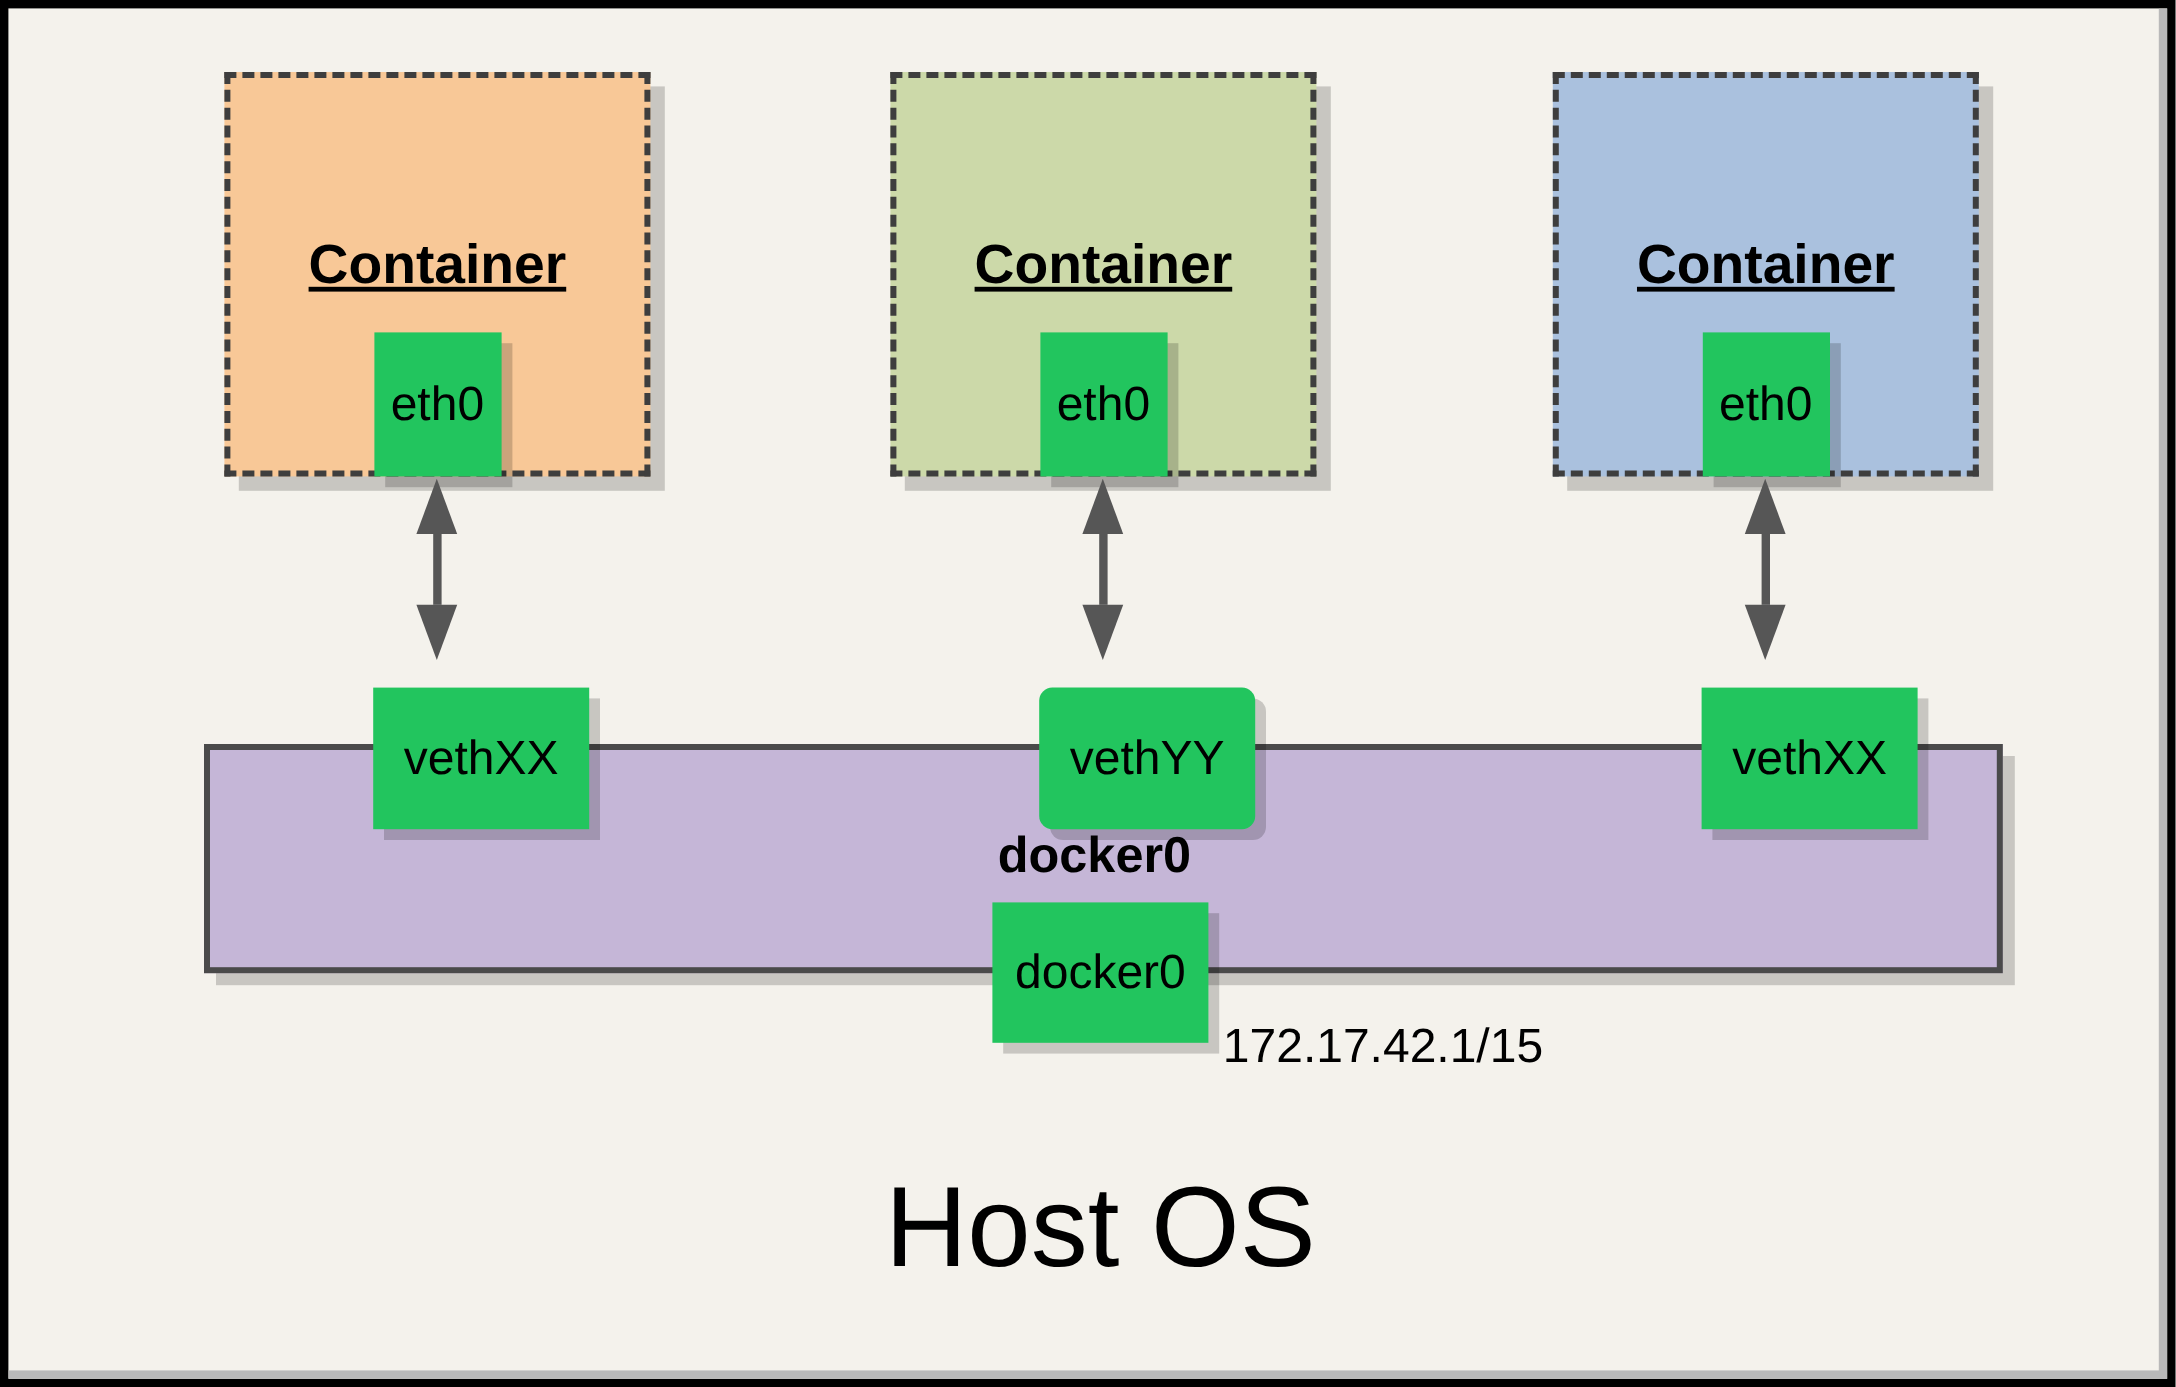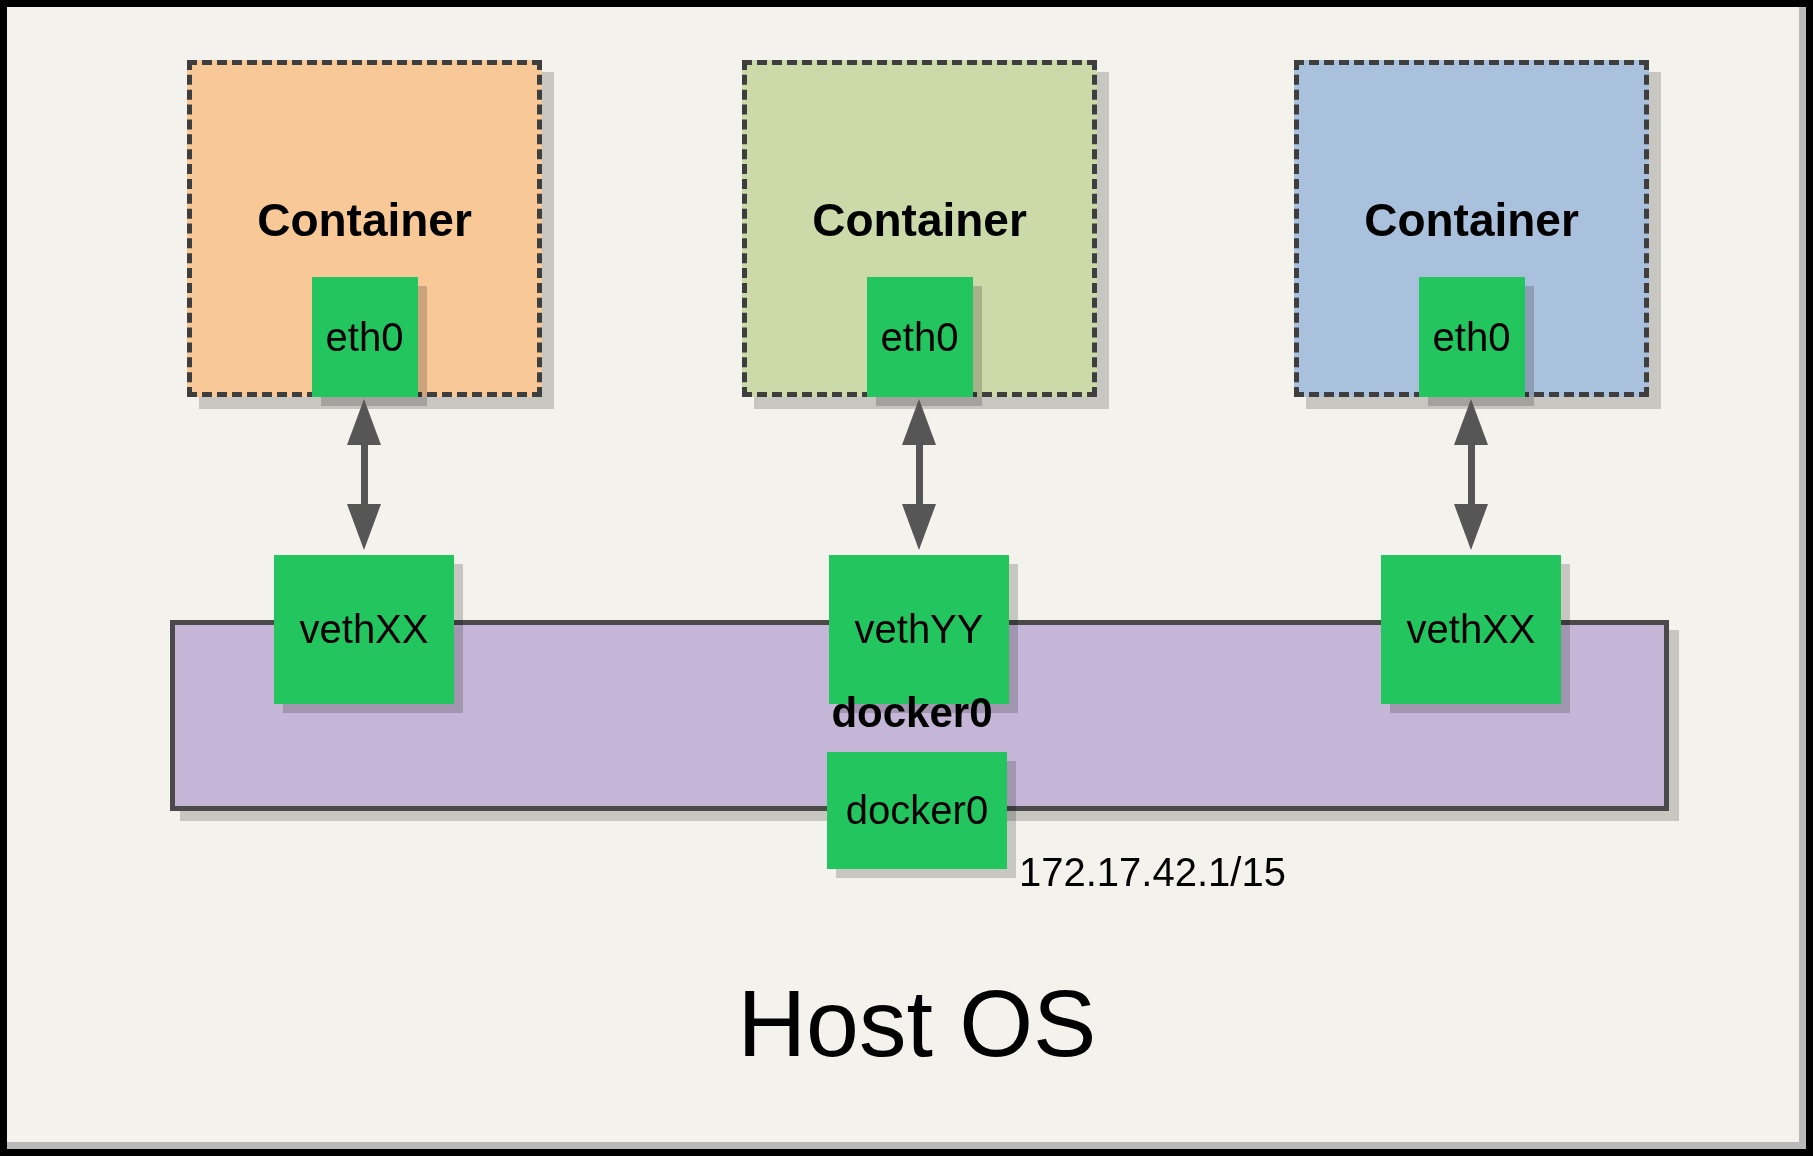--- a/index.html
+++ b/index.html
@@ -29,7 +29,7 @@
   .c-orange{left:180px;background:#F8C897;}
   .c-green{left:735px;background:#CCD9A9;}
   .c-blue{left:1287px;background:#AAC1DE;}
-  .container-label{font-size:46px;font-weight:bold;margin-bottom:18px;}
+  .container-label{font-size:46px;font-weight:bold;margin-bottom:18px;text-decoration:underline;}
 
   
   .note{

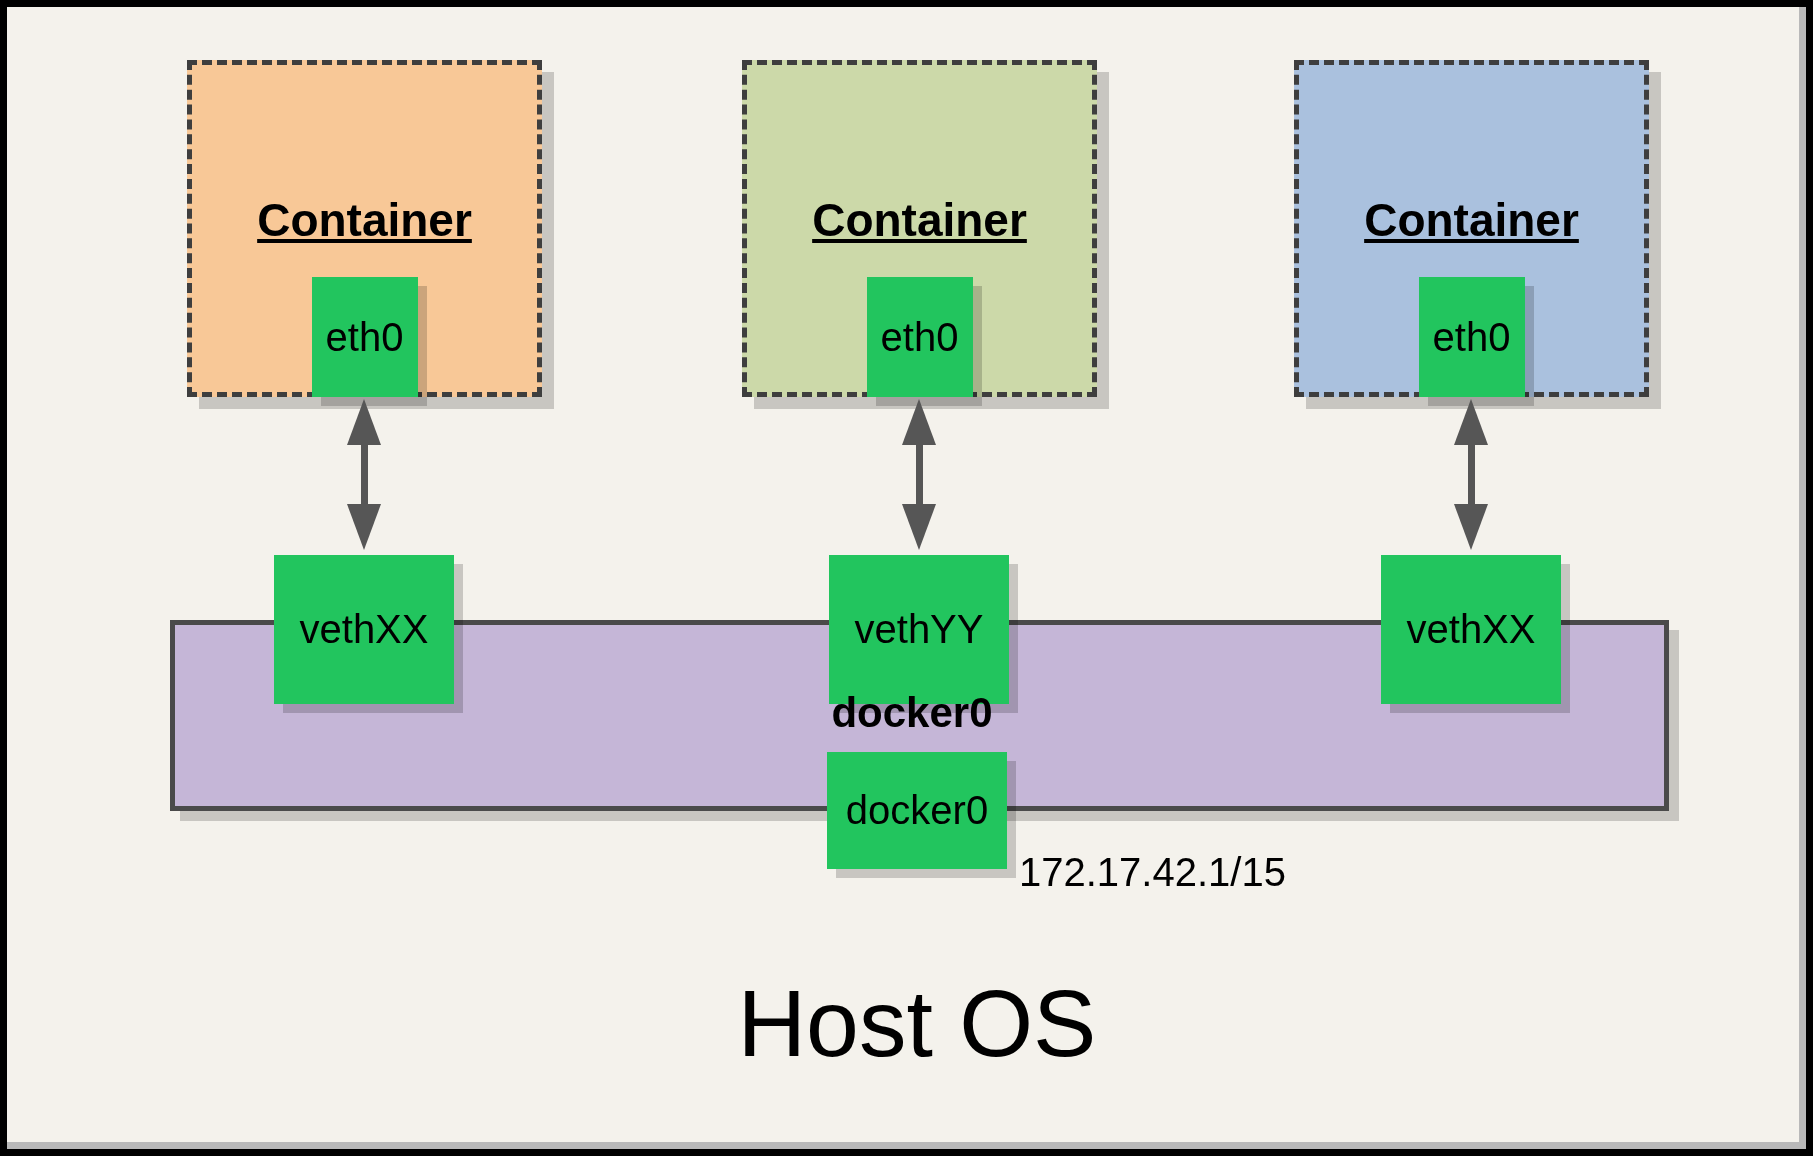--- a/index.html
+++ b/index.html
@@ -40,7 +40,7 @@
     font-size:40px;
   }
   .eth-note{left:50%;bottom:-5px;transform:translateX(-50%);width:106px;height:120px;}
-  .veth-note{top:548px;width:180px;height:149px;z-index:3;}
+  .veth-note{top:566px;width:180px;height:118px;z-index:3;margin-left:37px;}
   .veth-xx{left:267px;}
   .veth-yy{left:822px;}
   .veth-zz{left:1374px;}

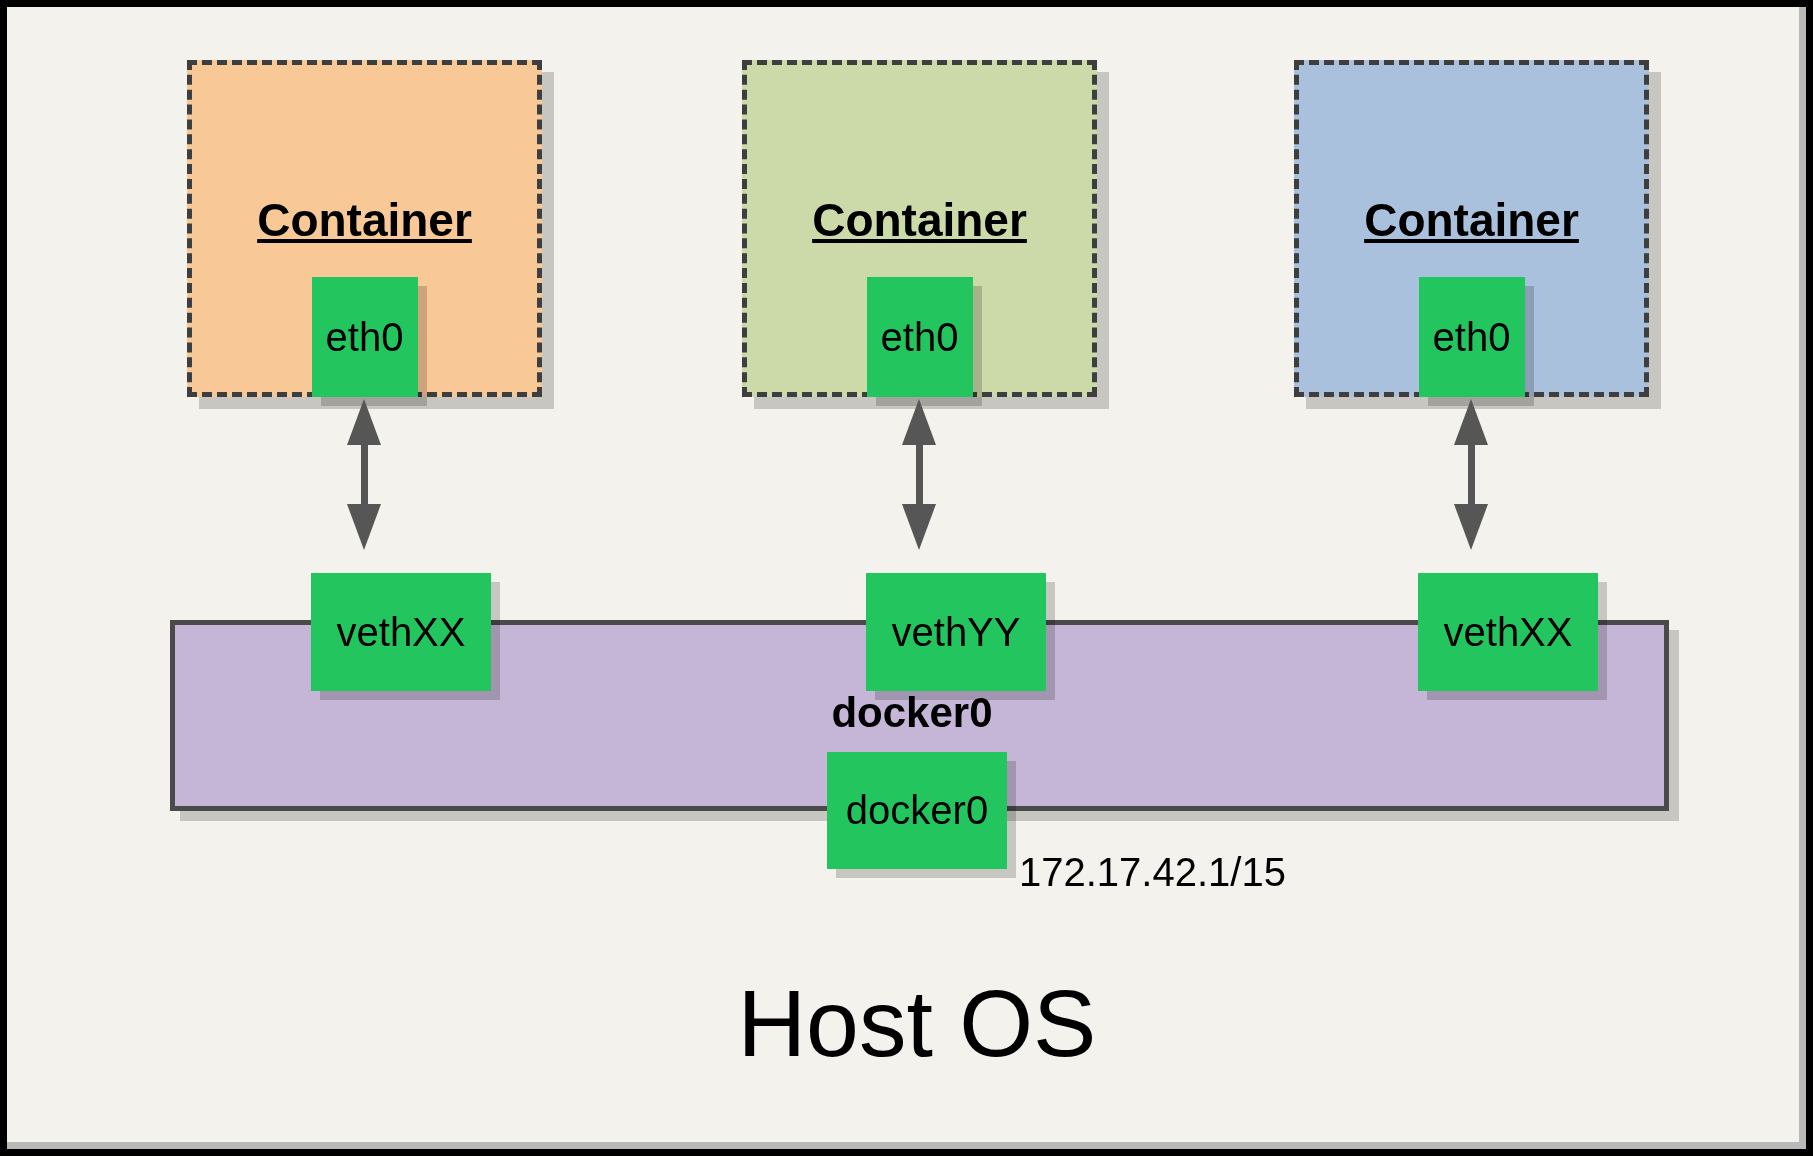--- a/index.html
+++ b/index.html
@@ -42,7 +42,7 @@
   .eth-note{left:50%;bottom:-5px;transform:translateX(-50%);width:106px;height:120px;}
   .veth-note{top:566px;width:180px;height:118px;z-index:3;margin-left:37px;}
   .veth-xx{left:267px;}
-  .veth-yy{left:822px;}
+  .veth-yy{left:822px;border-radius:11px;}
   .veth-zz{left:1374px;}
   .docker-note{left:820px;top:745px;width:180px;height:117px;z-index:3;}
 

